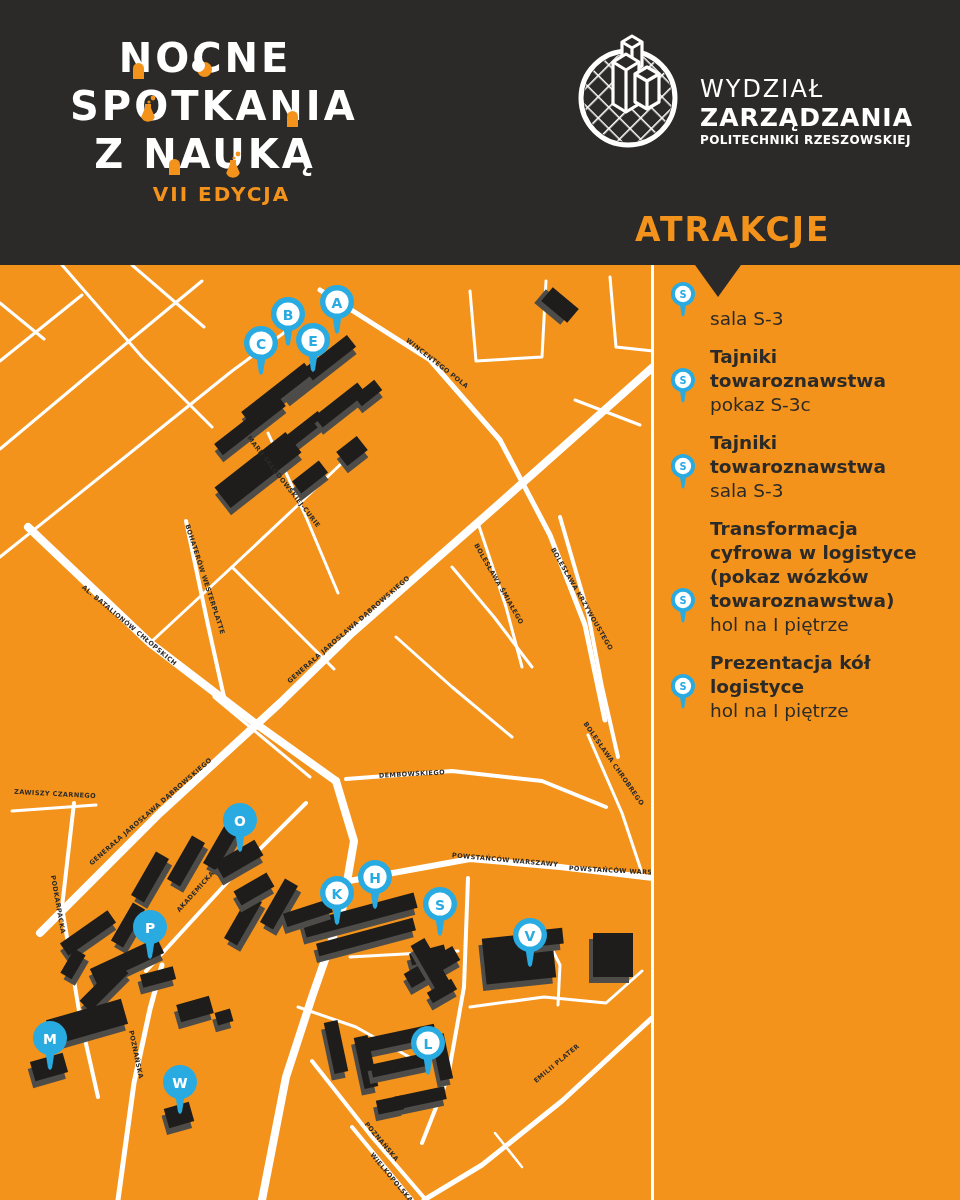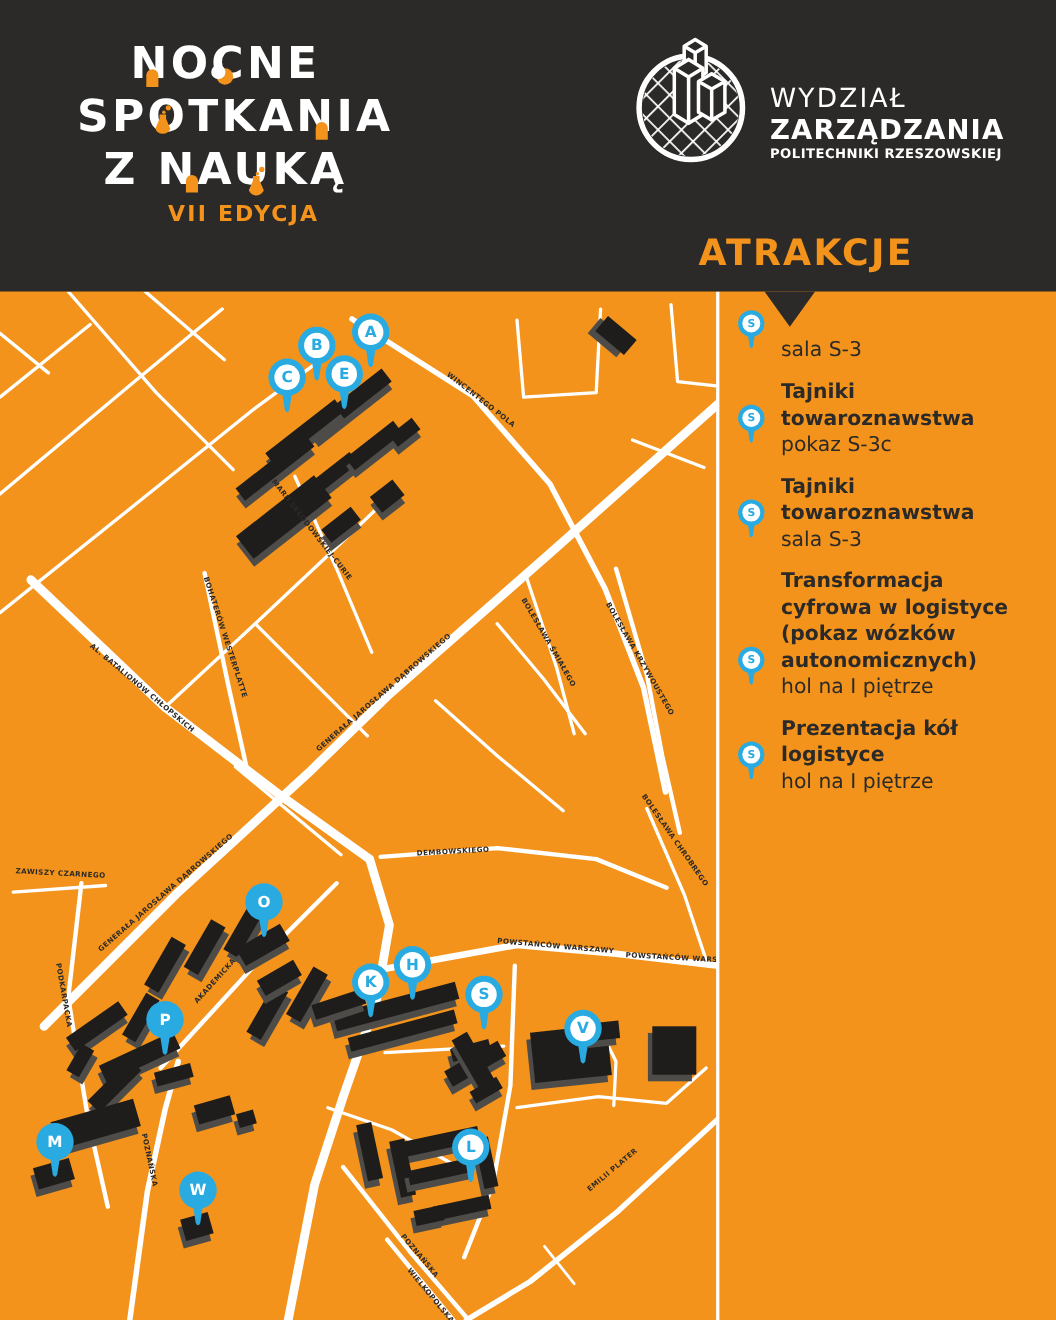--- a/index.html
+++ b/index.html
@@ -450,7 +450,7 @@
               <text x="0" y="0.5" text-anchor="middle" dominant-baseline="central" font-size="9.84" font-weight="bold" font-family="&quot;DejaVu Sans&quot;,sans-serif" fill="#29ABE2">S</text>
             </g>
           </svg>
-          <div class="attr-title">Transformacja cyfrowa w logistyce (pokaz wózków autonomicznych)</div>
+          <div class="attr-title">Transformacja cyfrowa w logistyce (pokaz wózków towaroznawstwa)</div>
           <div class="attr-loc">hol na I piętrze</div>
         </div>
         <div class="attr-item">

